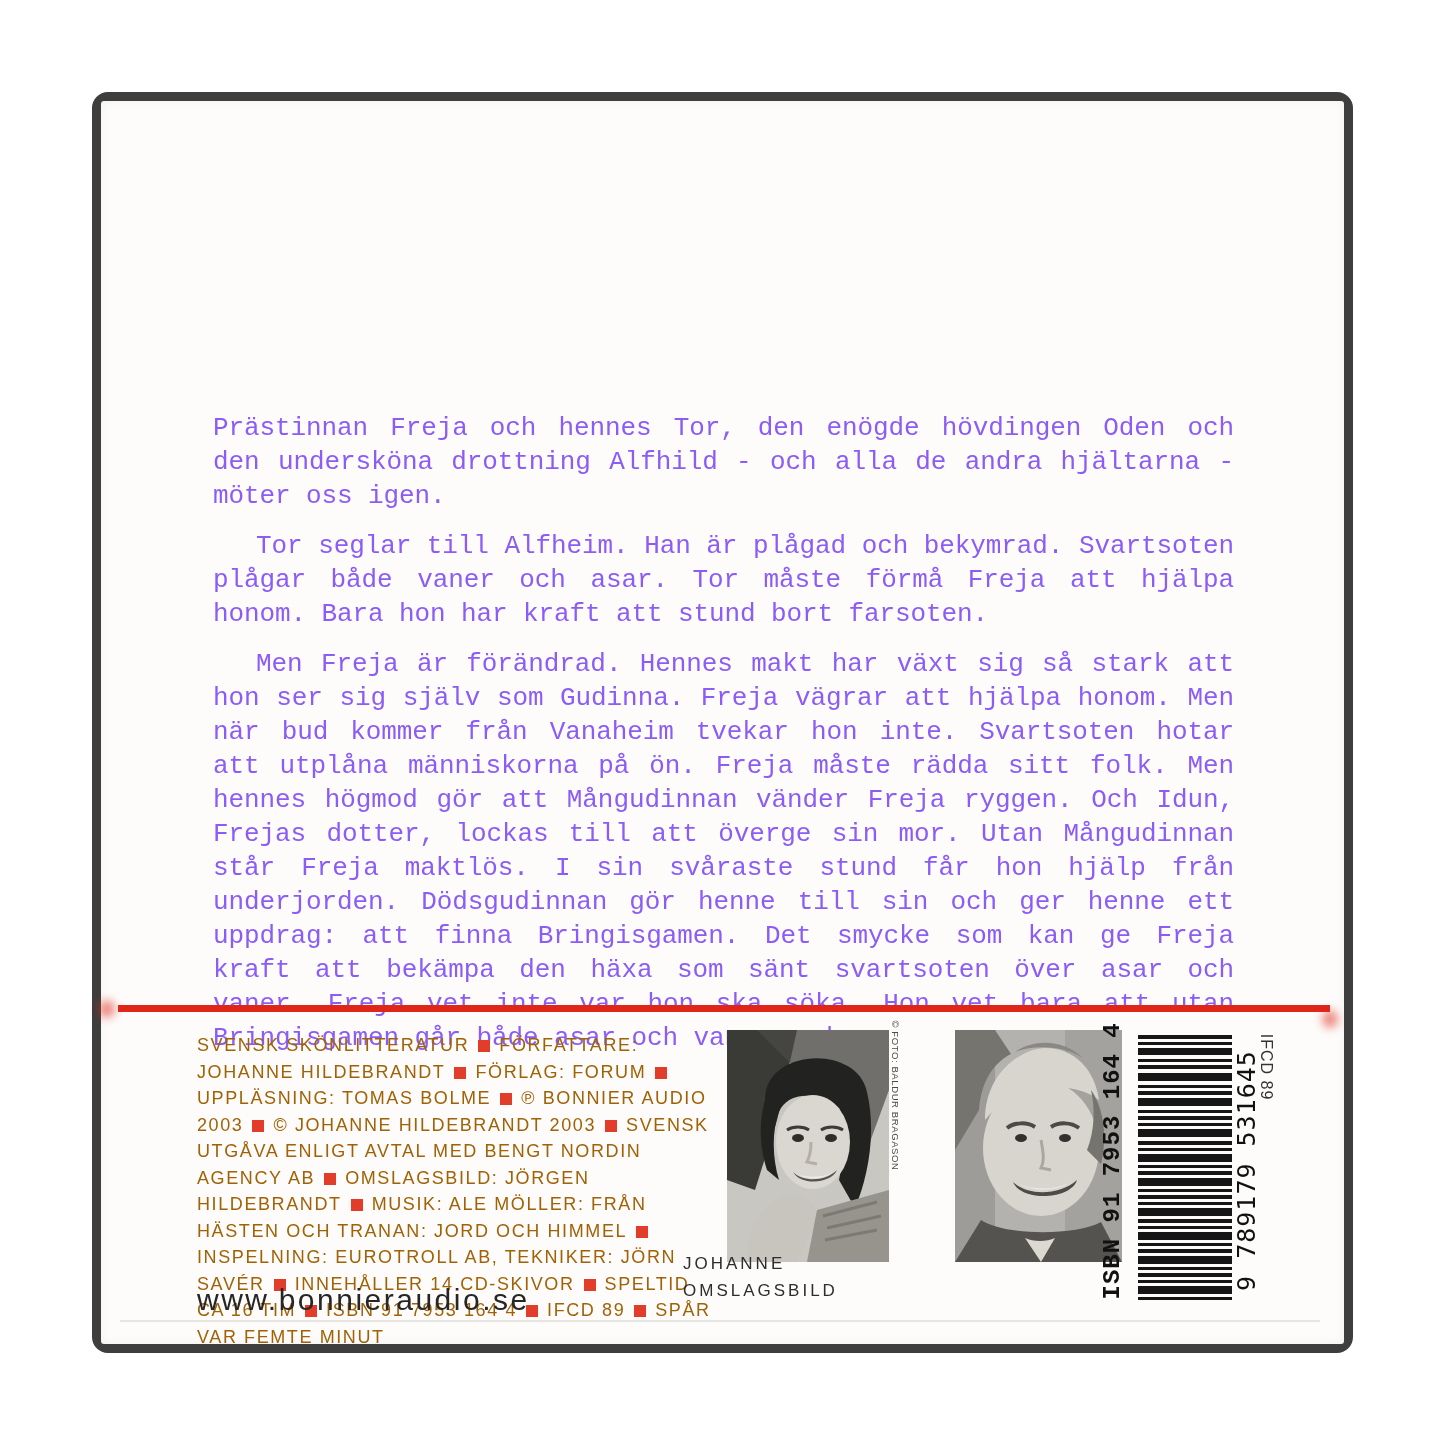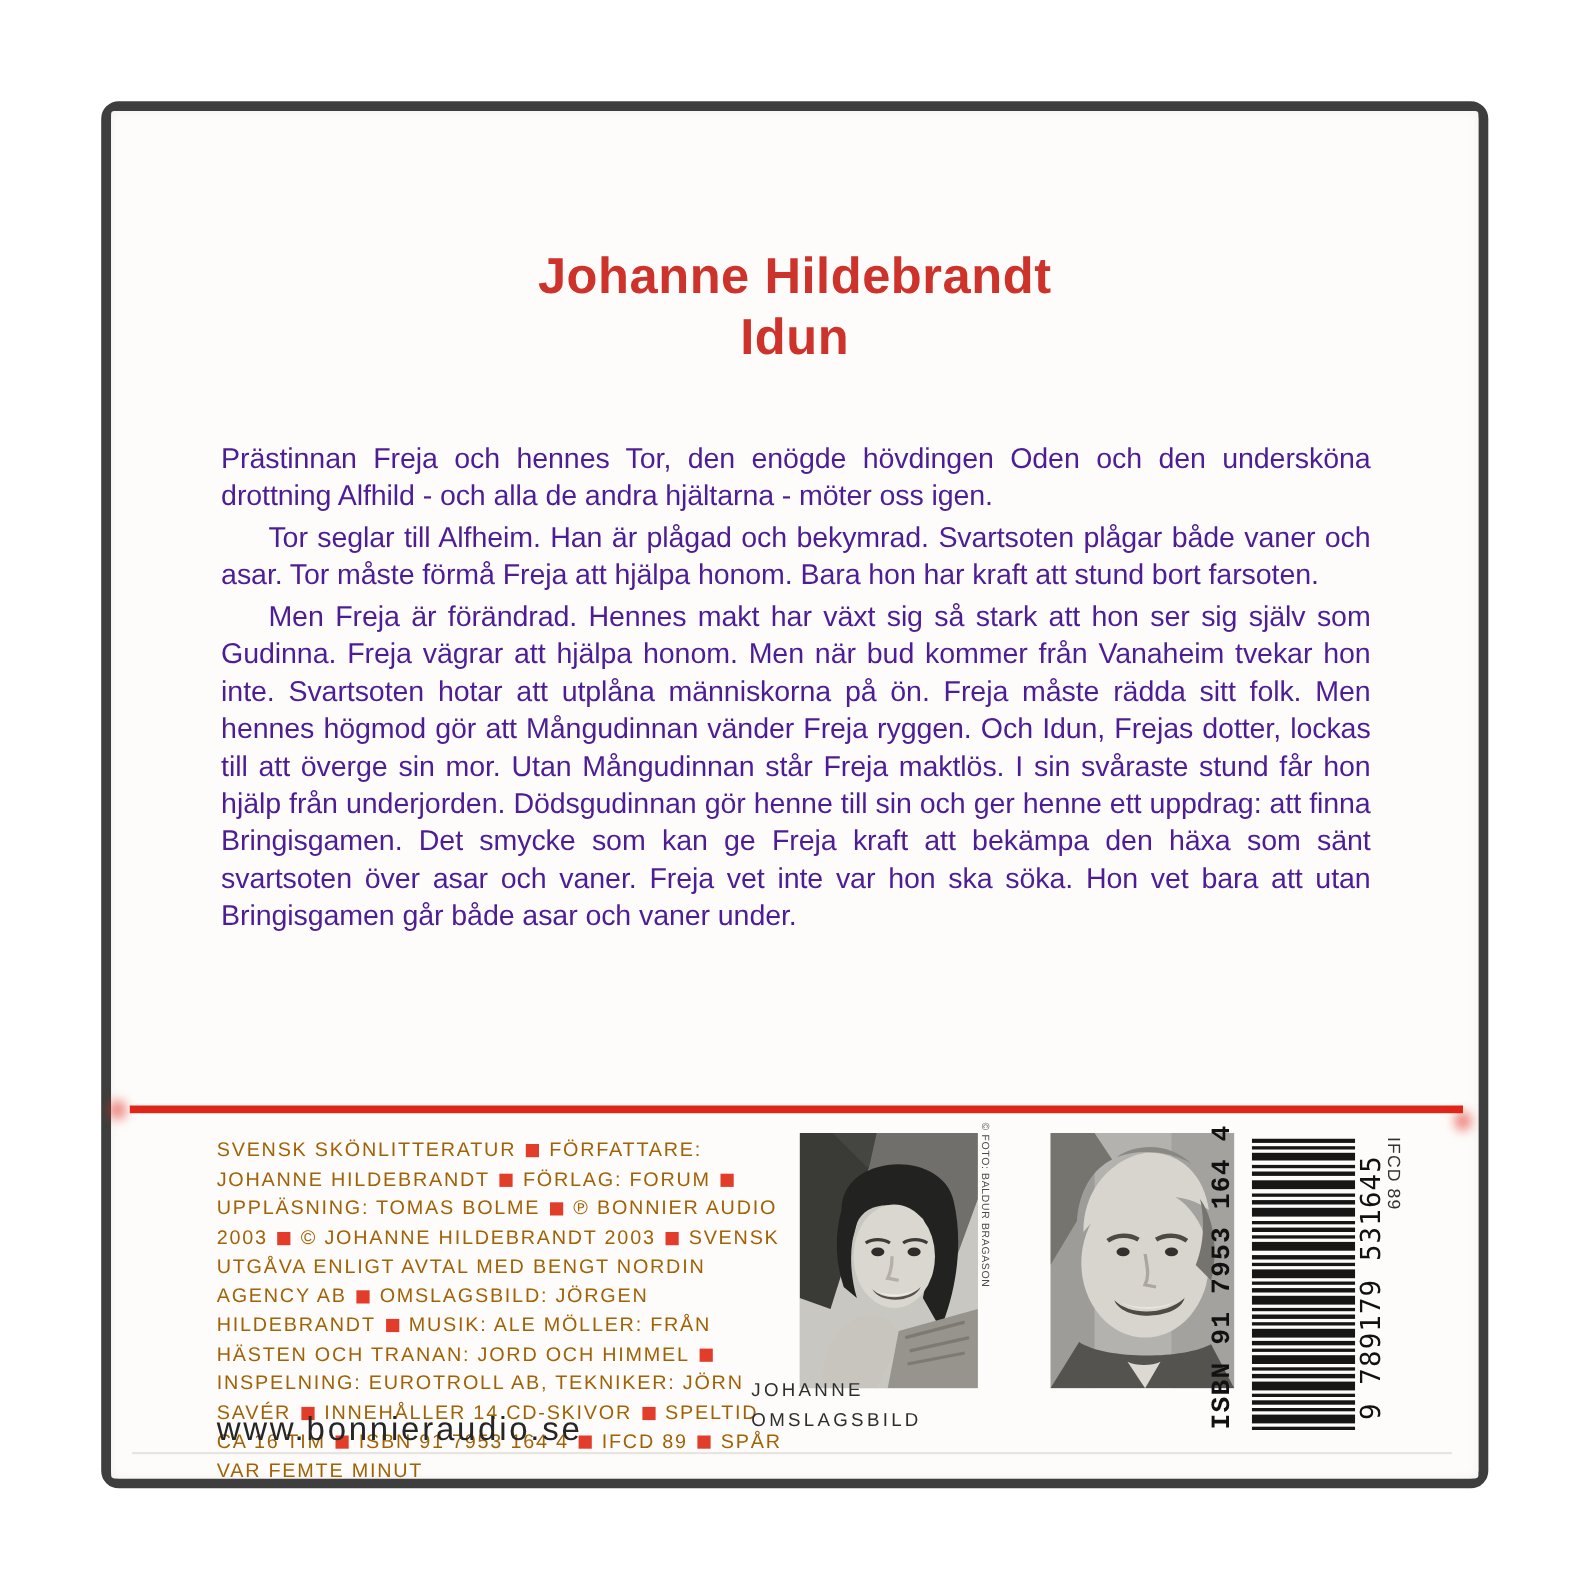--- a/index.html
+++ b/index.html
@@ -61,10 +61,6 @@
   <div class="paper"></div>
   <div class="paper-edge-bottom"></div>
 
-  <div class="title-block">
-    <div class="title-line">Johanne Hildebrandt</div>
-    <div class="title-line">Idun</div>
-  </div>
 
   <div class="synopsis">
       <p class="">Prästinnan Freja och hennes Tor, den enögde hövdingen Oden och den undersköna drottning Alfhild - och alla de andra hjältarna - möter oss igen.</p>

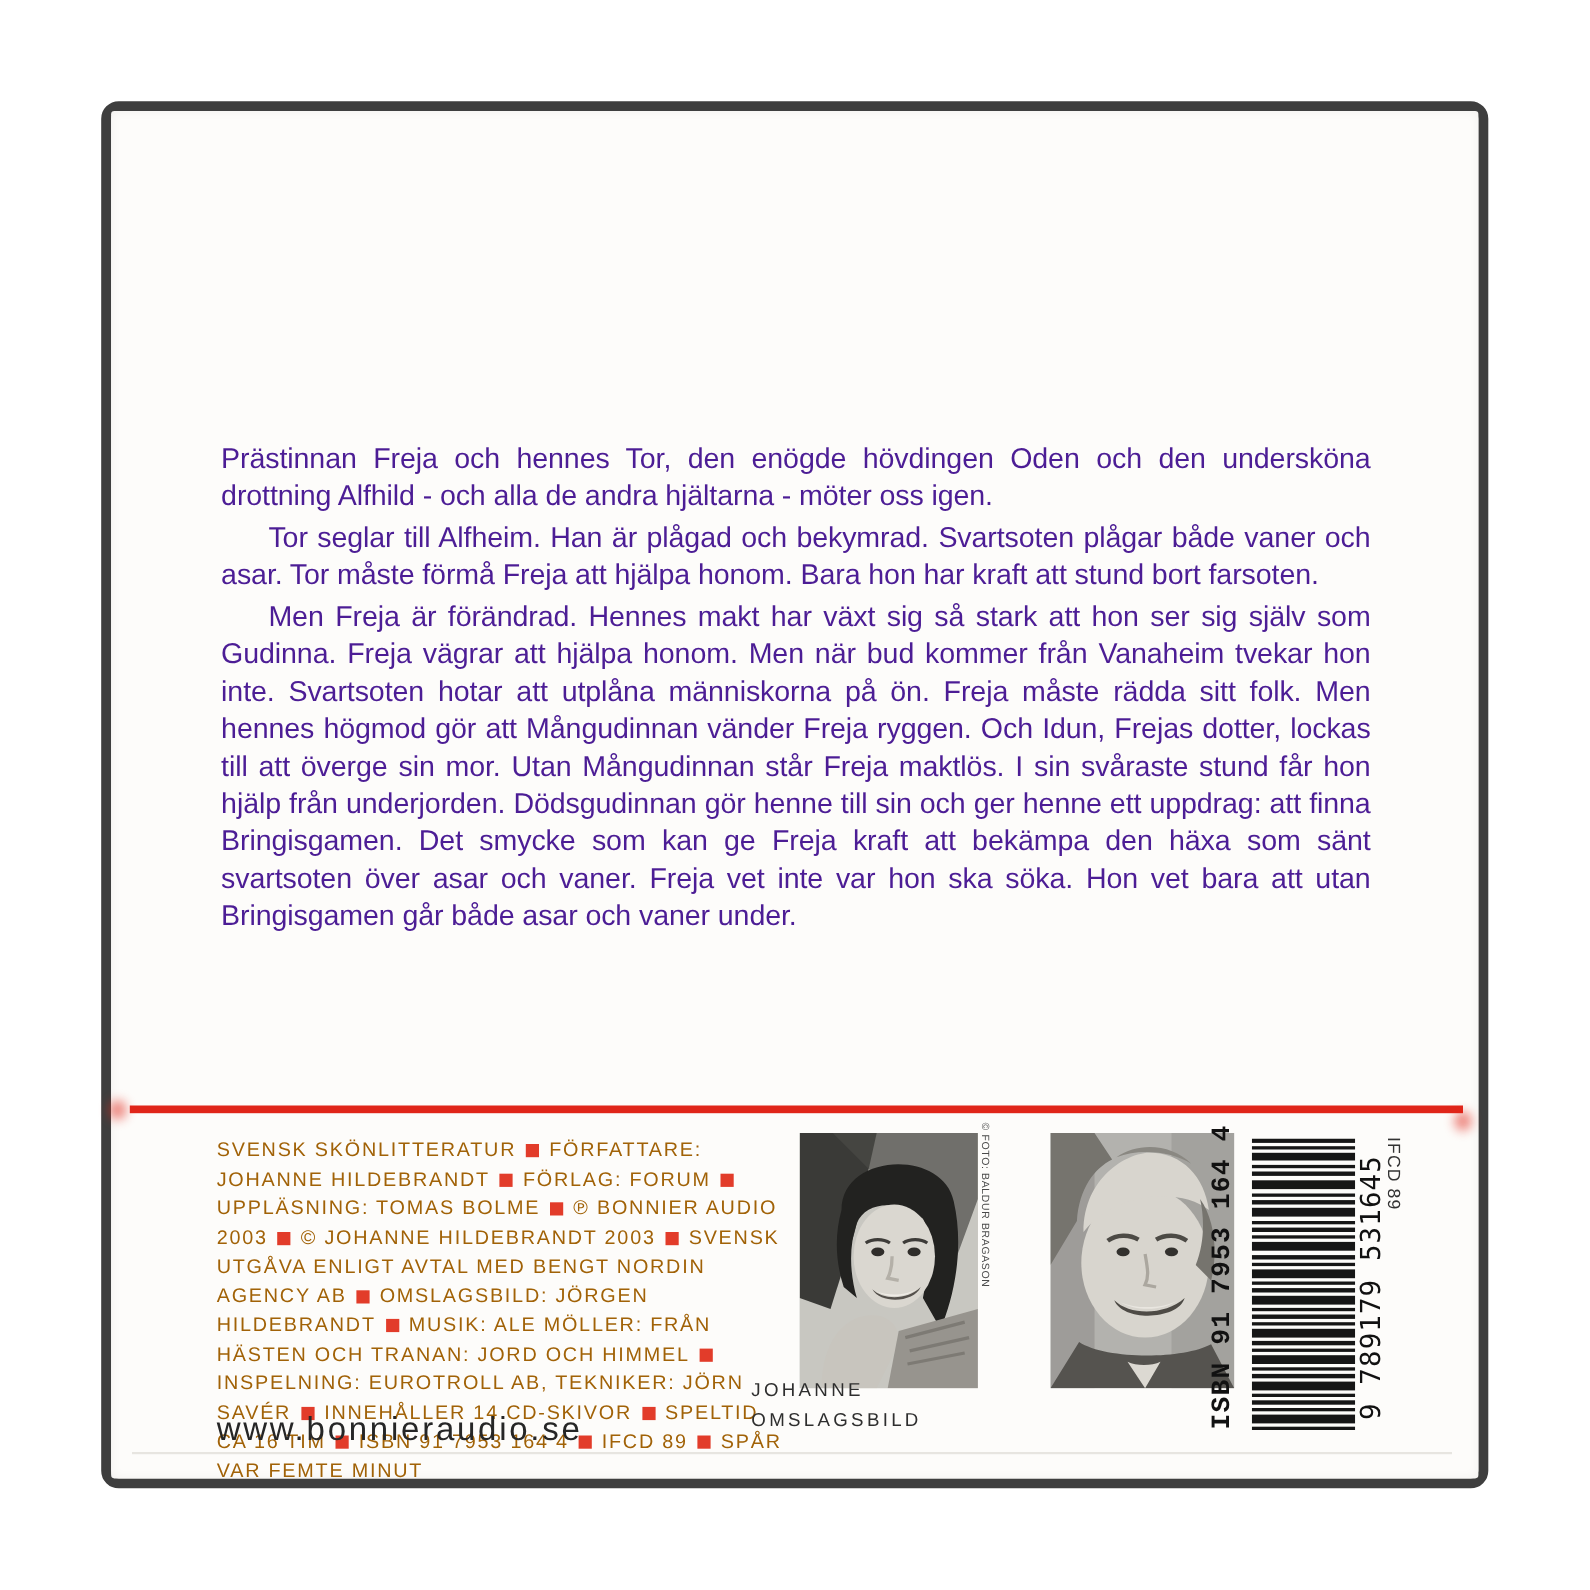--- a/index.html
+++ b/index.html
@@ -15,7 +15,7 @@
   .title-line{font-size:46px;line-height:56px;font-weight:bold;letter-spacing:0.5px;color:var(--title-red,#cd322b);}
 
   .synopsis{position:absolute;left:197px;top:395px;width:1053px;}
-  .synopsis p{margin:4px;font-size:26px;line-height:34px;text-align:justify;color:#4c1d95;letter-spacing:-0.1px;}
+  .synopsis p{margin:16px;font-size:26px;line-height:34px;text-align:justify;color:#8b5cf6;letter-spacing:-0.1px;font-family:Liberation Mono, monospace;}
   .synopsis p.indent{text-indent:43px;}
   .synopsis p.gap{margin-top:18px;}
 

